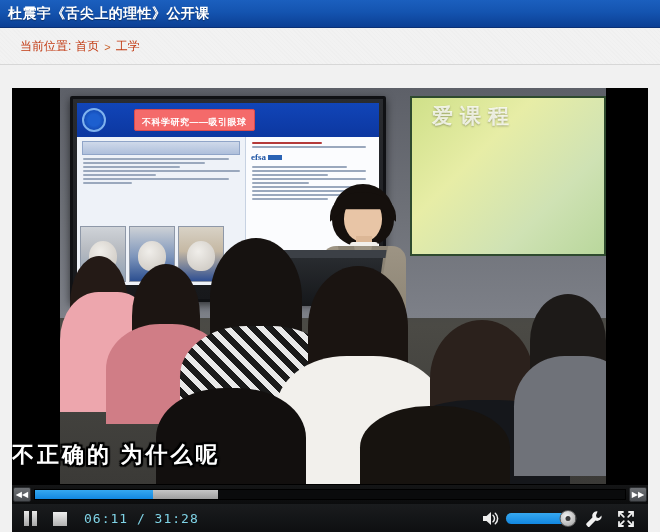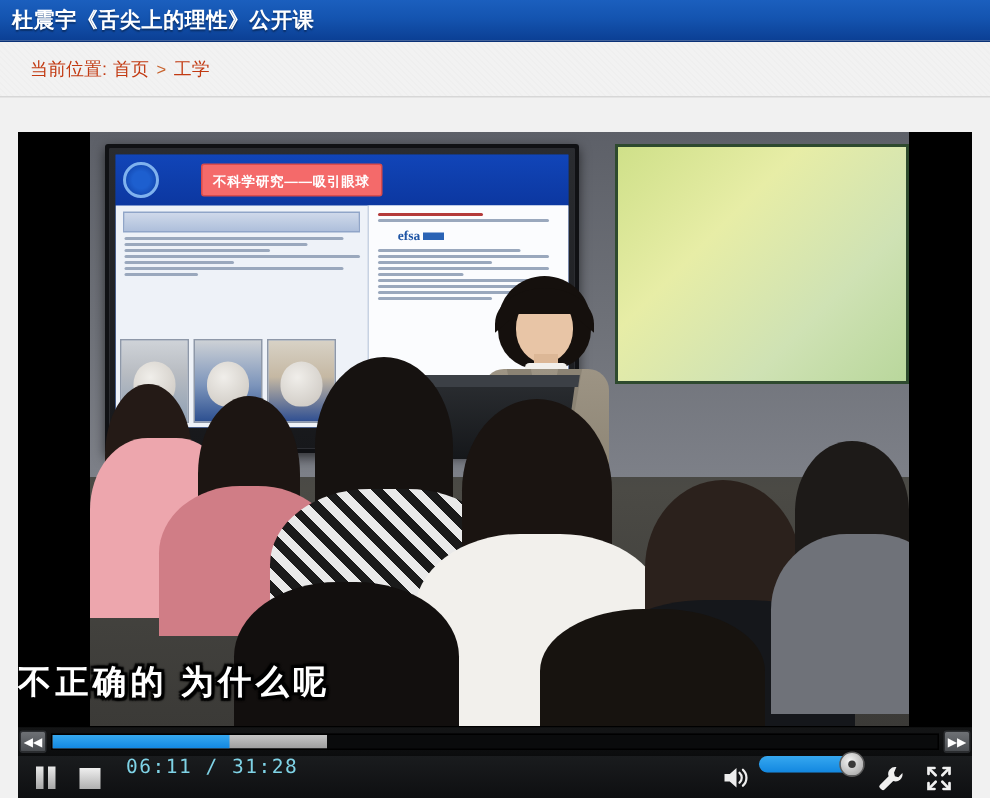--- a/index.html
+++ b/index.html
@@ -400,6 +400,7 @@
       <div class="aud a7"></div>
       <div class="aud a8"></div>
 
+      <div class="watermark">爱课程</div>
     </div>
 
     <div class="bar-left"></div>

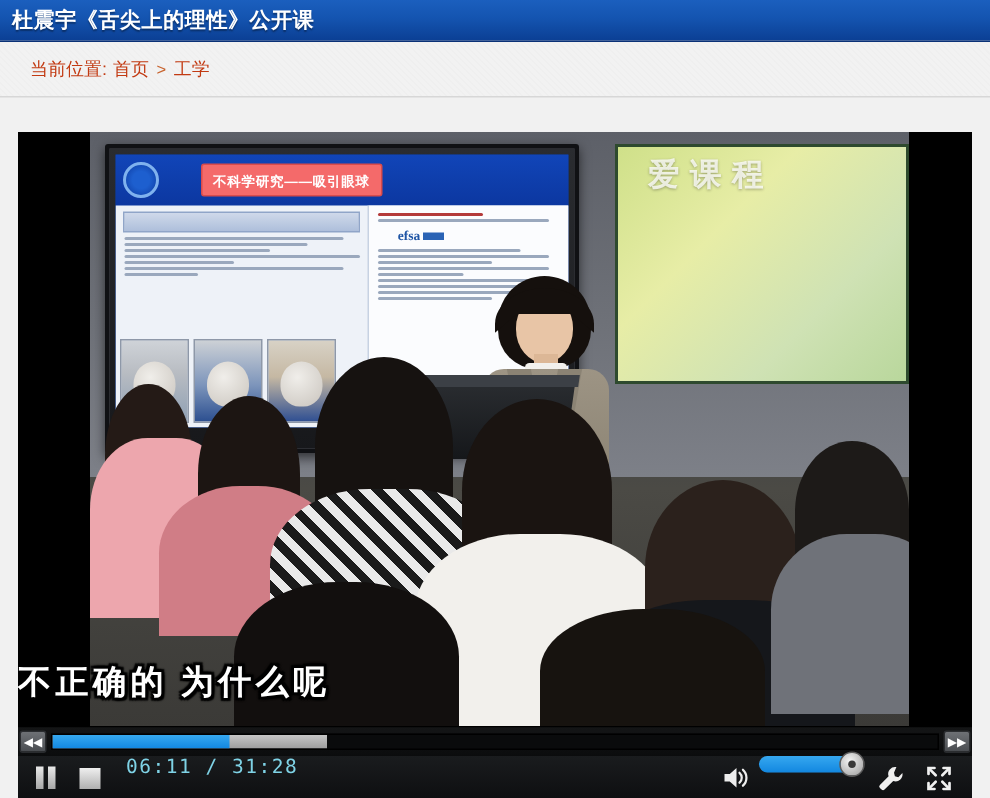--- a/index.html
+++ b/index.html
@@ -124,7 +124,7 @@
     border:1px solid #90a5c8;
   }
   .efsa{
-    margin:4px 16px; font-size:9px; font-weight:bold;
+    margin:4px 2px; font-size:9px; font-weight:bold;
     color:#1f55a5; font-family:"Liberation Serif", serif;
   }
   .efsa i{ display:inline-block; width:14px; height:5px; background:#2a63b5; vertical-align:middle; margin-left:2px;}

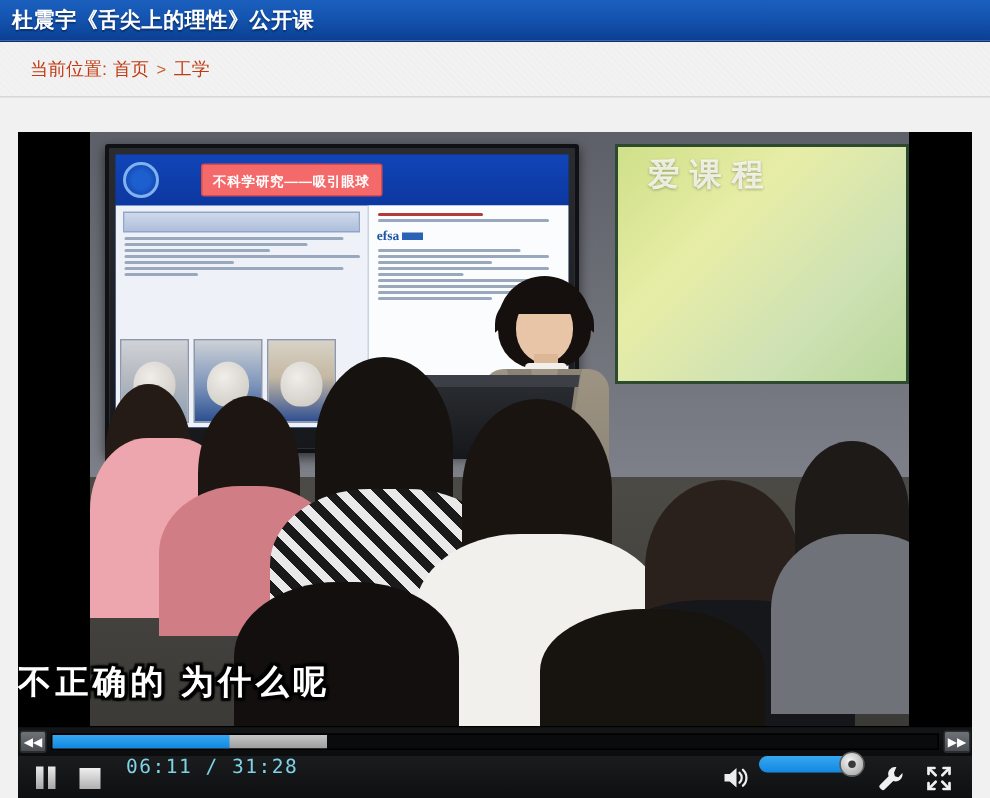--- a/index.html
+++ b/index.html
@@ -255,7 +255,7 @@
 
   .buttons-row{
     position:absolute; left:0; top:19px; width:636px; height:29px;
-    display:flex; align-items:flex-start;
+    display:flex; align-items:center;
   }
   .ctrl{
     display:flex; align-items:center; justify-content:center;

